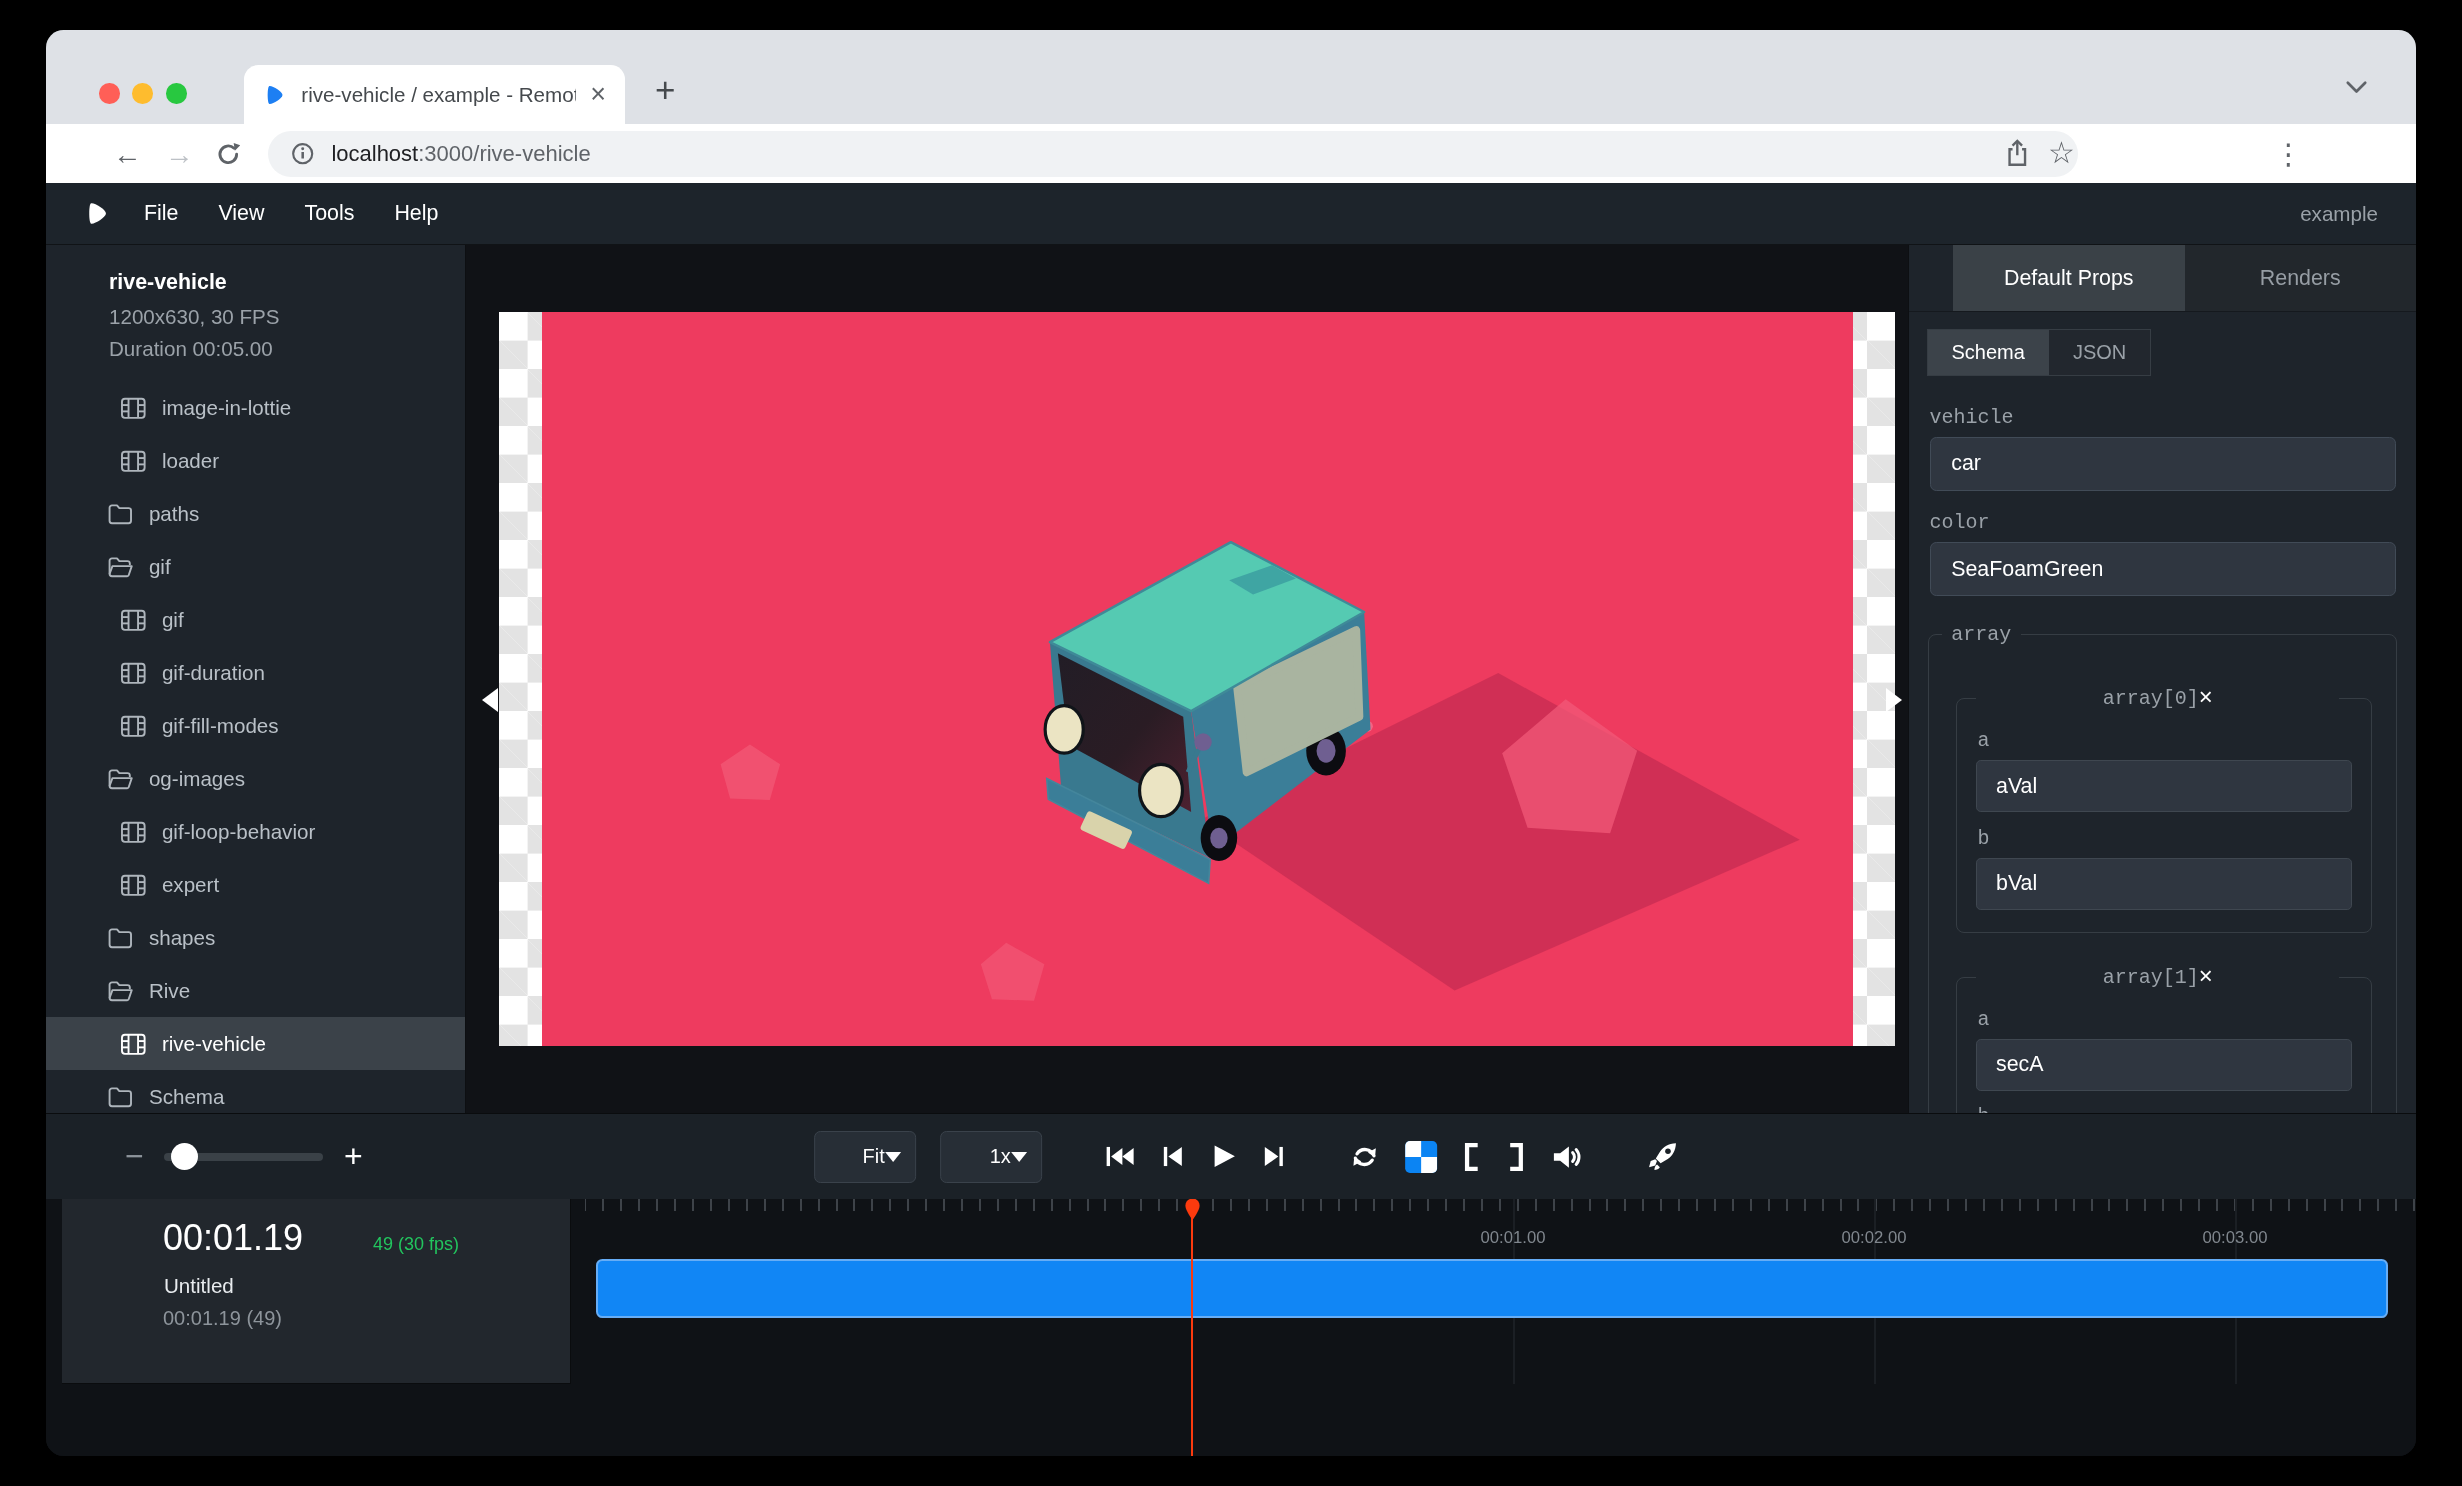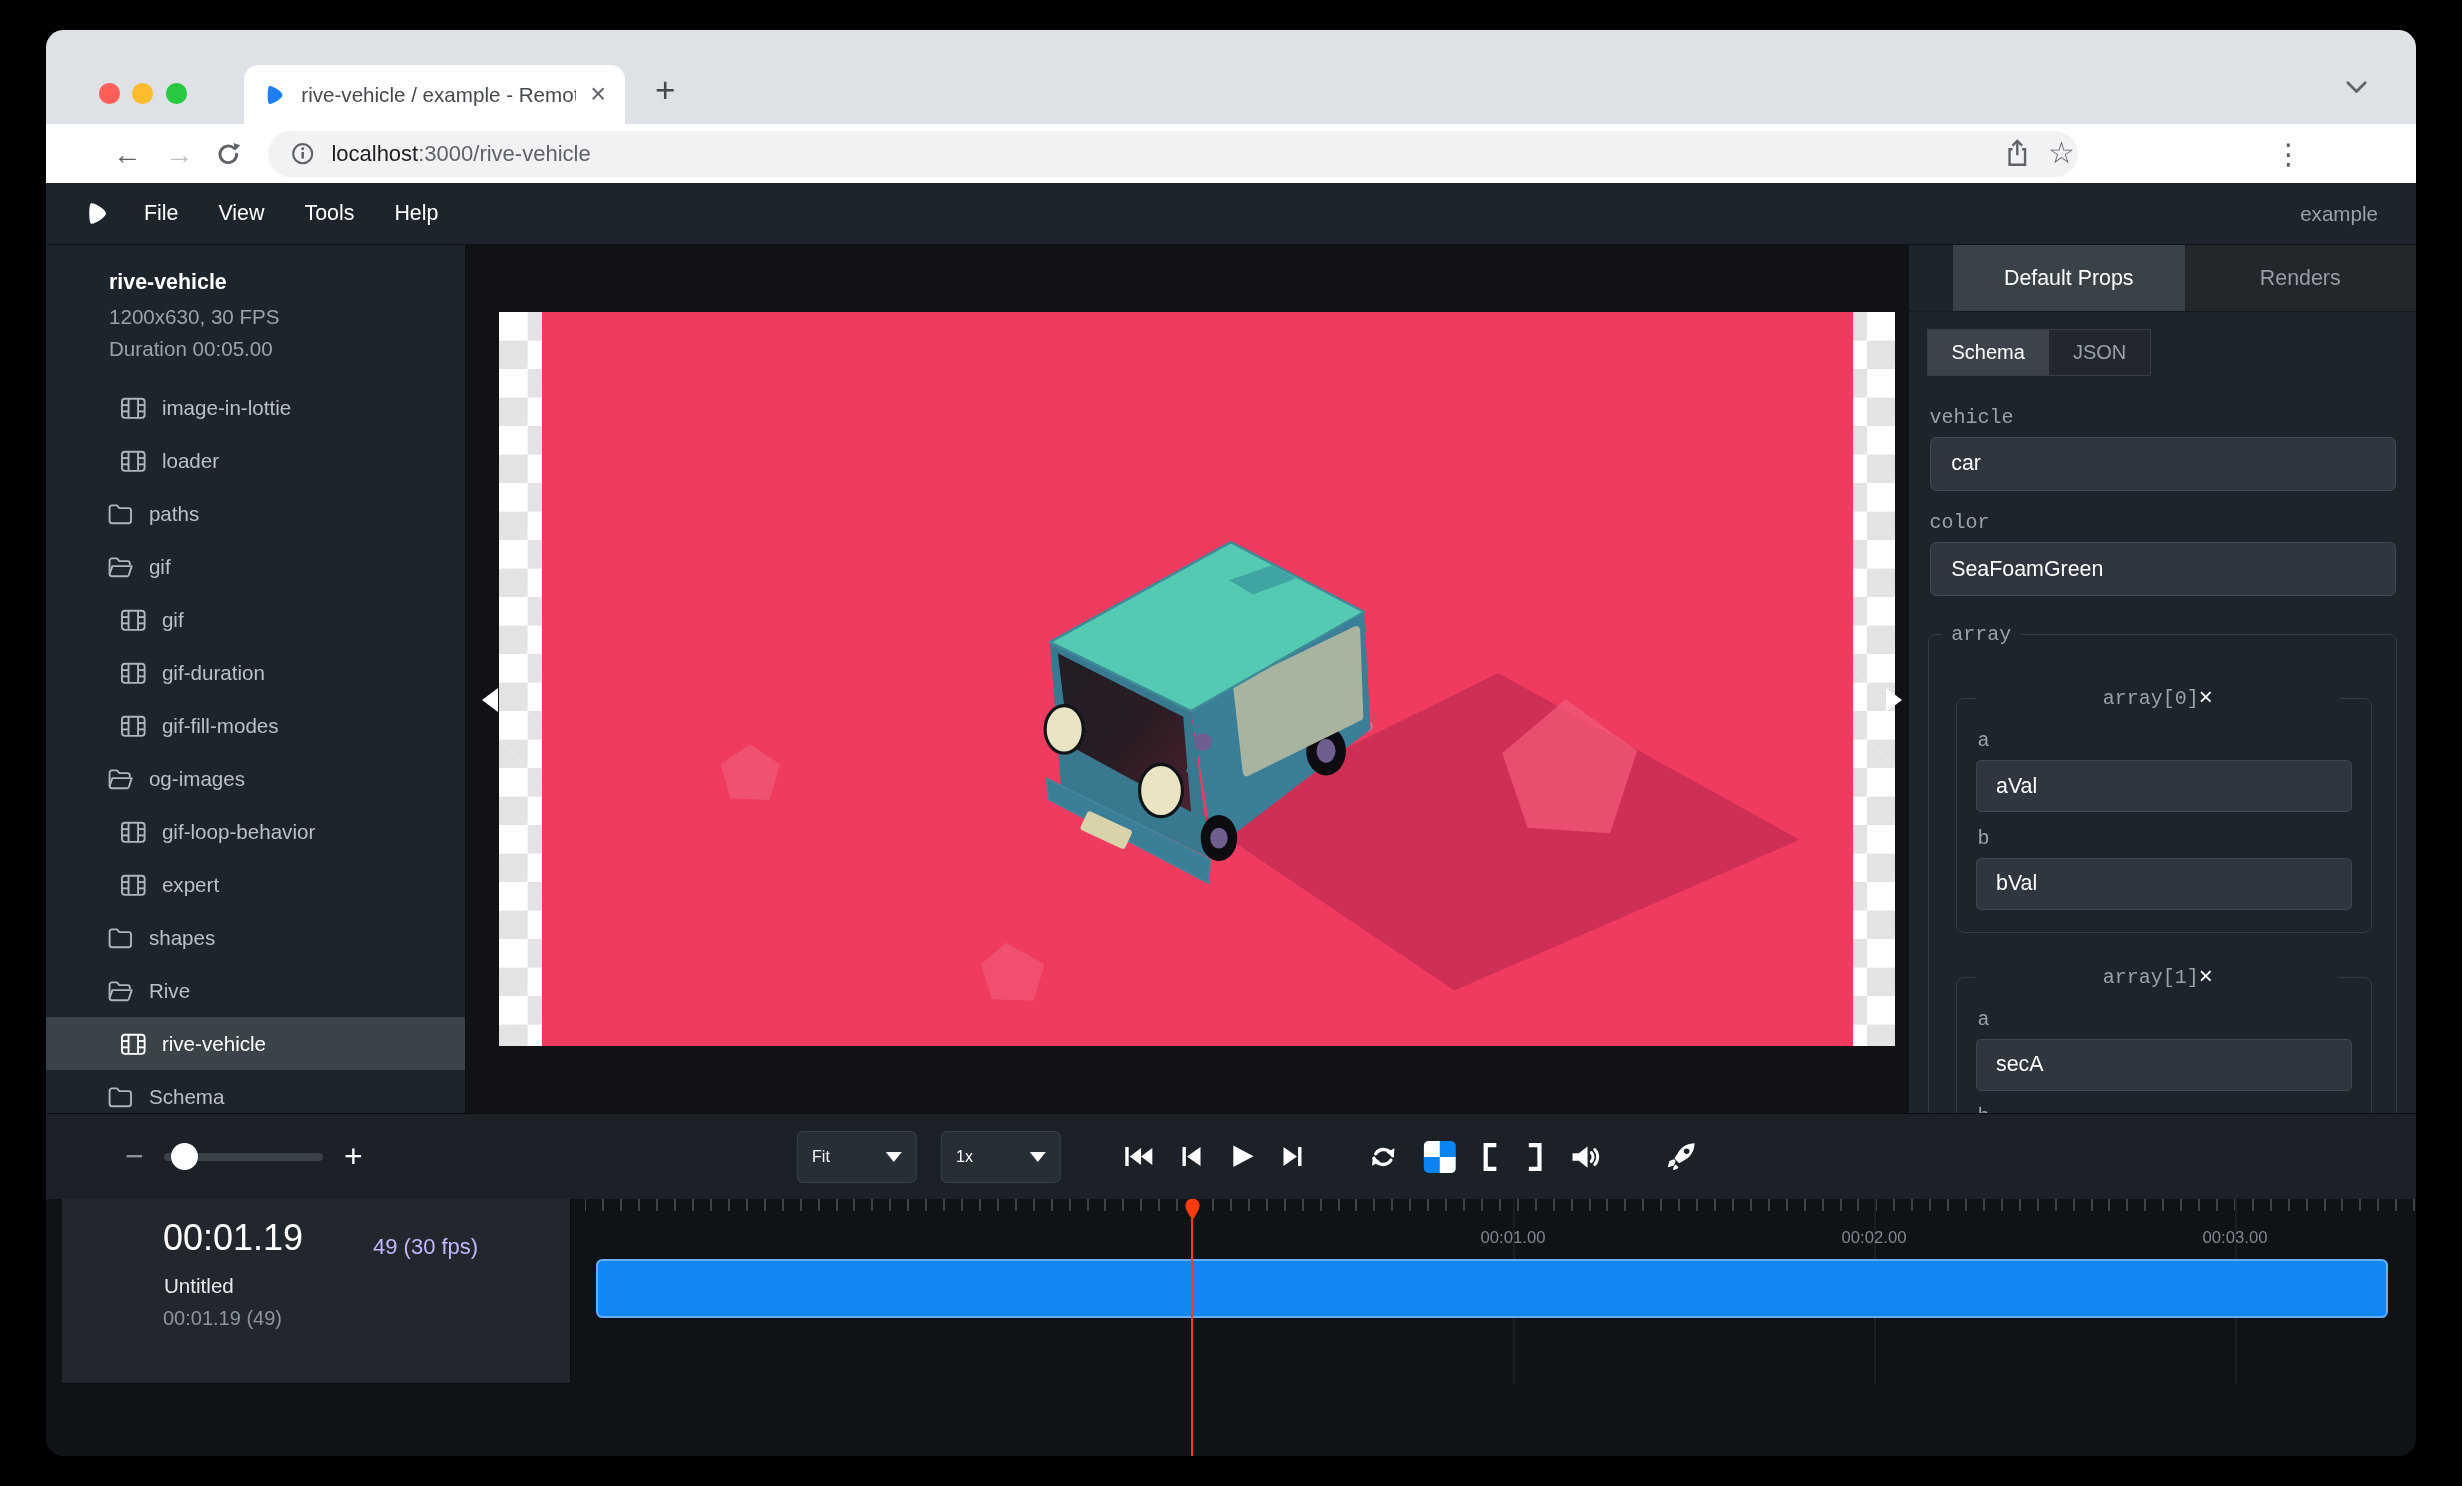--- a/index.html
+++ b/index.html
@@ -96,8 +96,8 @@
   .zoom-thumb { position:absolute; left:6.3px; top:-9.5px; width:27px; height:27px; border-radius:50%; background:#fff; }
   .transport { position:absolute; left:50%; top:0; transform:translateX(-48.2%); height:100%;
                display:flex; align-items:center; gap:24px; }
-  .dropdown { width:120px; height:52px; background:#272e36; border:1.6px solid #3a424b; border-radius:6.3px;
-              display:flex; align-items:center; justify-content:space-between; padding:0 14.3px; color:#fff; font-size:16px; }
+  .dropdown { width:102px; height:52px; background:#272e36; border:1.6px solid #3a424b; border-radius:6.3px;
+              display:flex; align-items:center; justify-content:flex-end; padding:0 14.3px; color:#fff; font-size:20px; }
   .dd-caret { width:0; height:0; border-left:8px solid transparent; border-right:8px solid transparent; border-top:10.3px solid #fff; }
   .tbtn { display:flex; align-items:center; justify-content:center; }
   .checker-btn { width:32px; height:32px; background:#0b84f3; border-radius:4.8px; position:relative; overflow:hidden; }

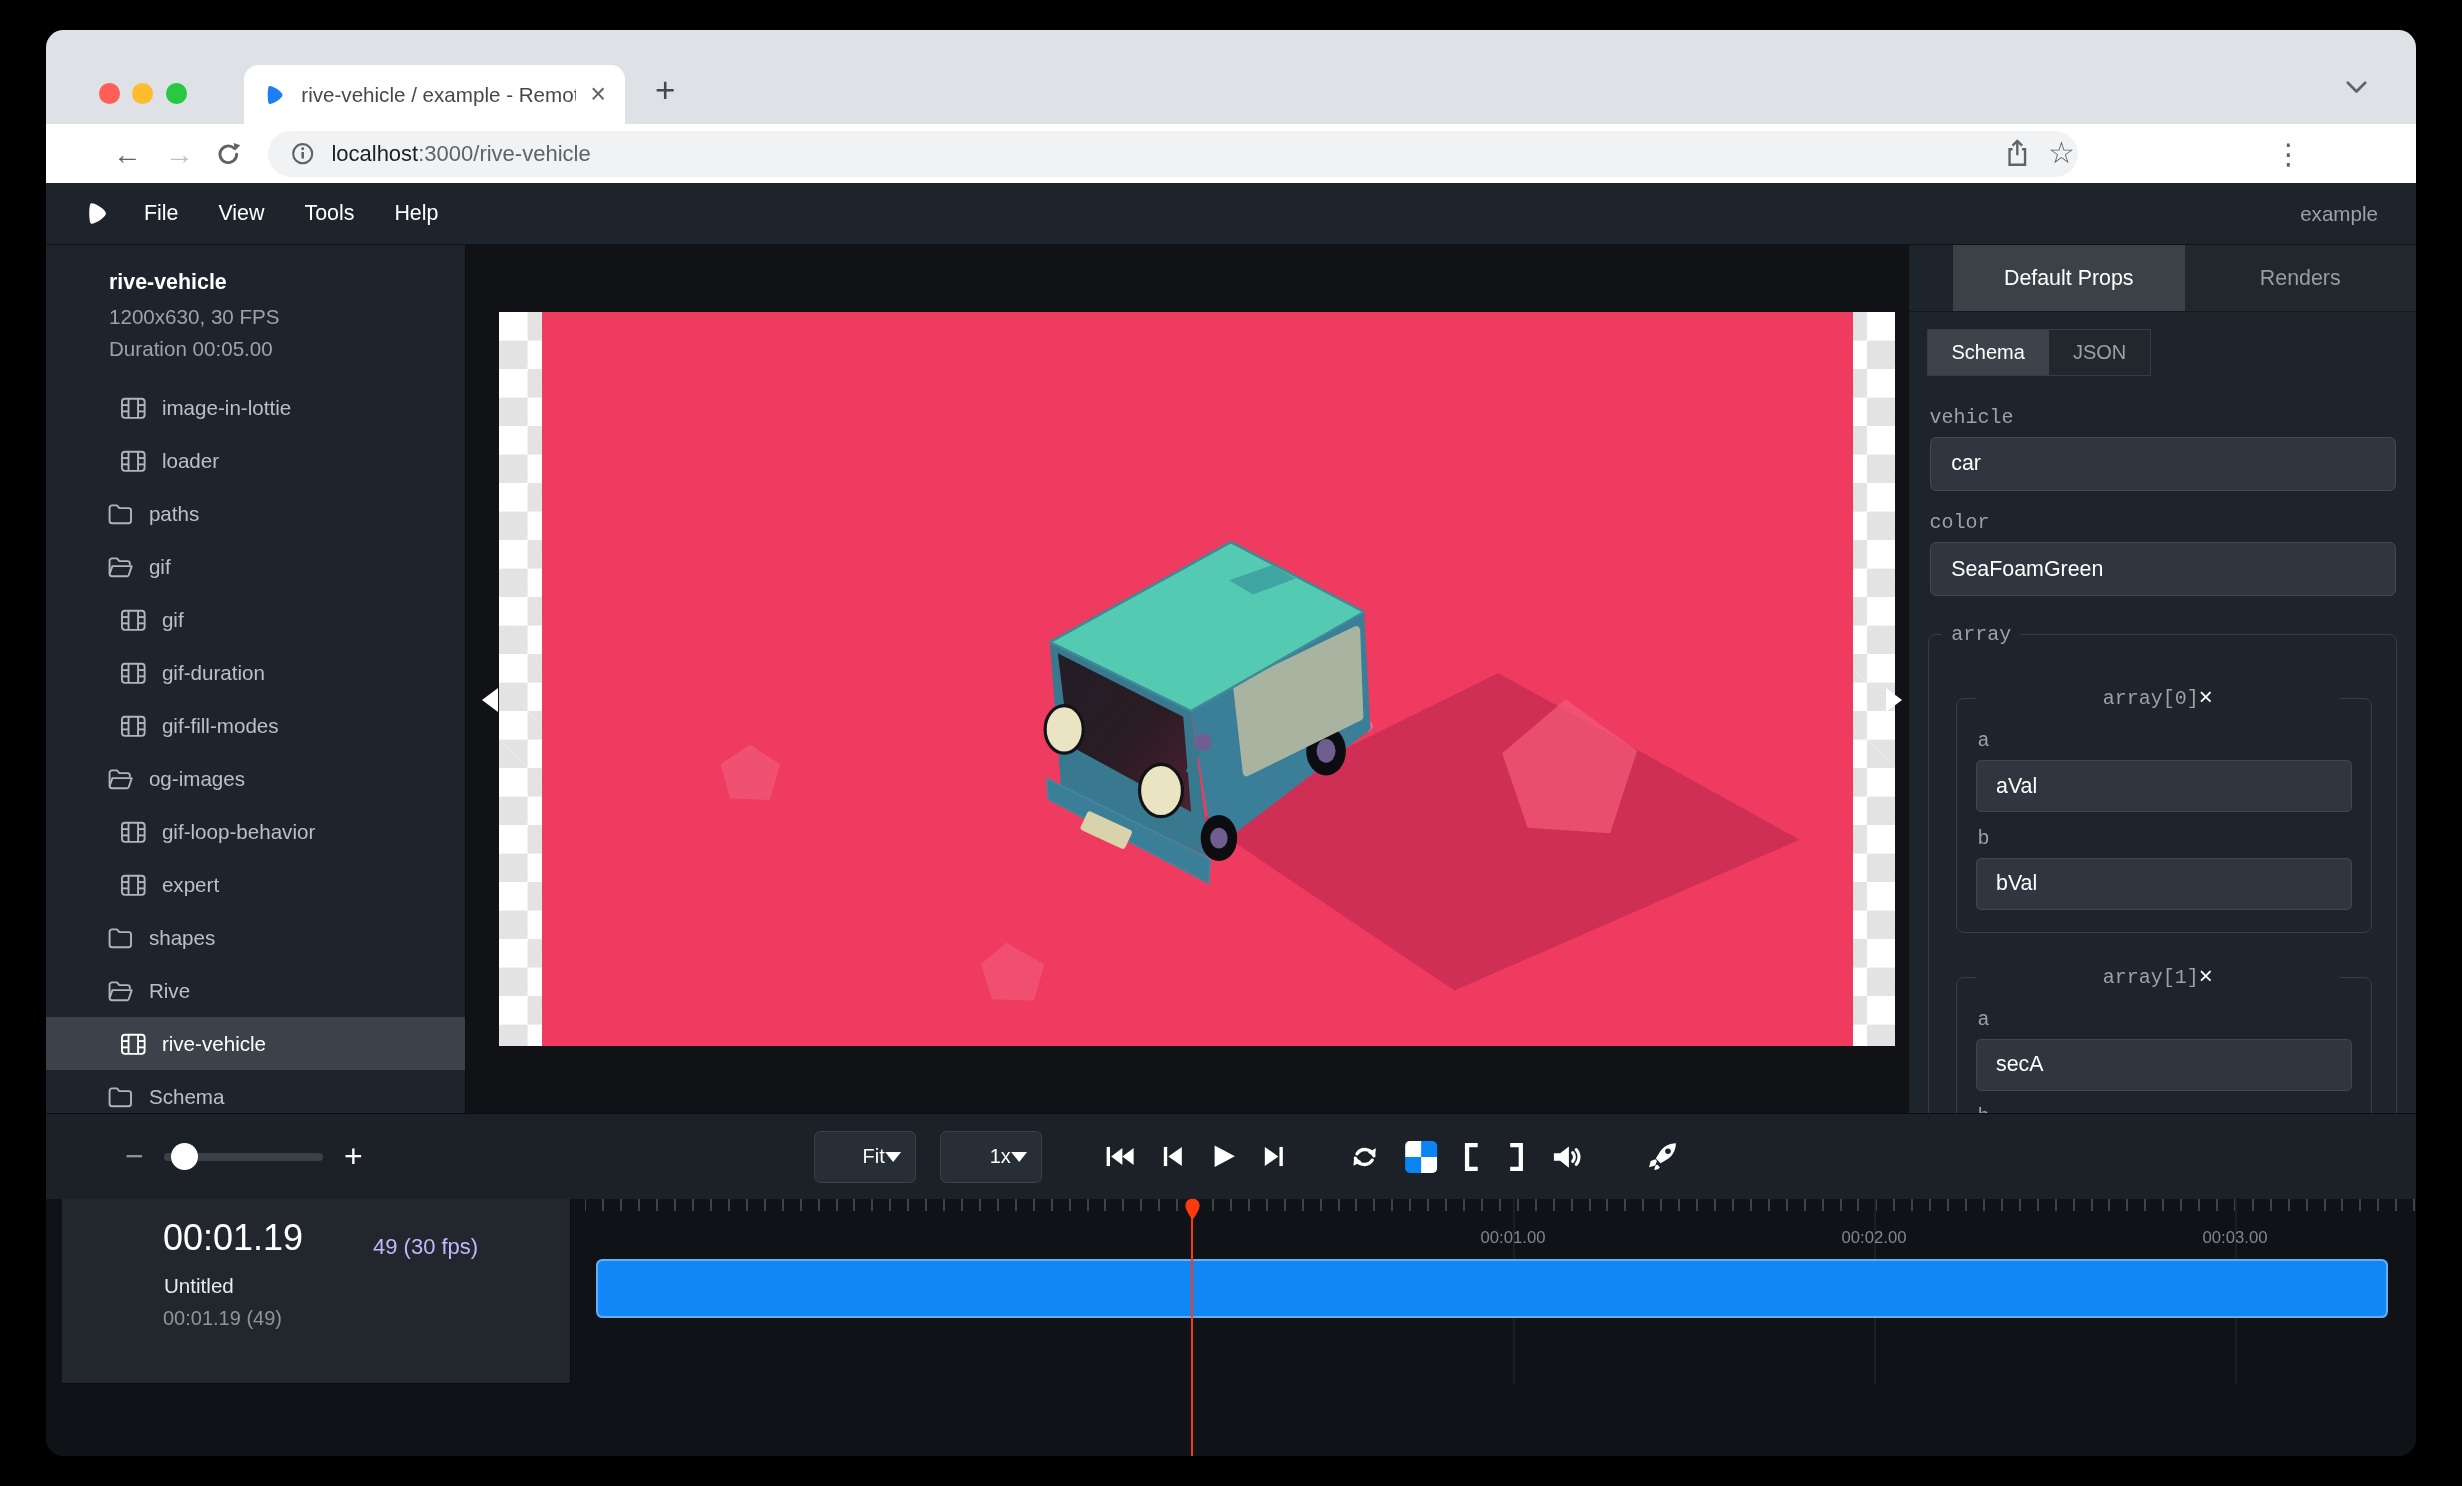--- a/index.html
+++ b/index.html
@@ -109,7 +109,7 @@
   .timeline { flex:1; position:relative; background:#0f1216; }
   .tl-left { position:absolute; left:16px; top:0; width:509px; height:185px; background:#22272d; border-right:1.6px solid #0a0c0e; border-bottom:1.6px solid #0a0c0e;padding-left:24px;}
   .tl-time { position:absolute; left:101px; top:17.5px; color:#fff; font-size:36px; }
-  .tl-frame { position:absolute; left:311px; top:35px; color:#c4b5fd; font-size:22px; }
+  .tl-frame { position:absolute; left:311px; top:35px; color:#22c55e; font-size:18px; }
   .tl-track-name { position:absolute; left:102px; top:75px; color:#e8ebee; font-size:20.6px; }
   .tl-track-dur { position:absolute; left:101px; top:108px; color:#8d949b; font-size:20px; }
   .tl-ruler { position:absolute; left:529px; top:0; width:1861px; height:257px; overflow:hidden; }

